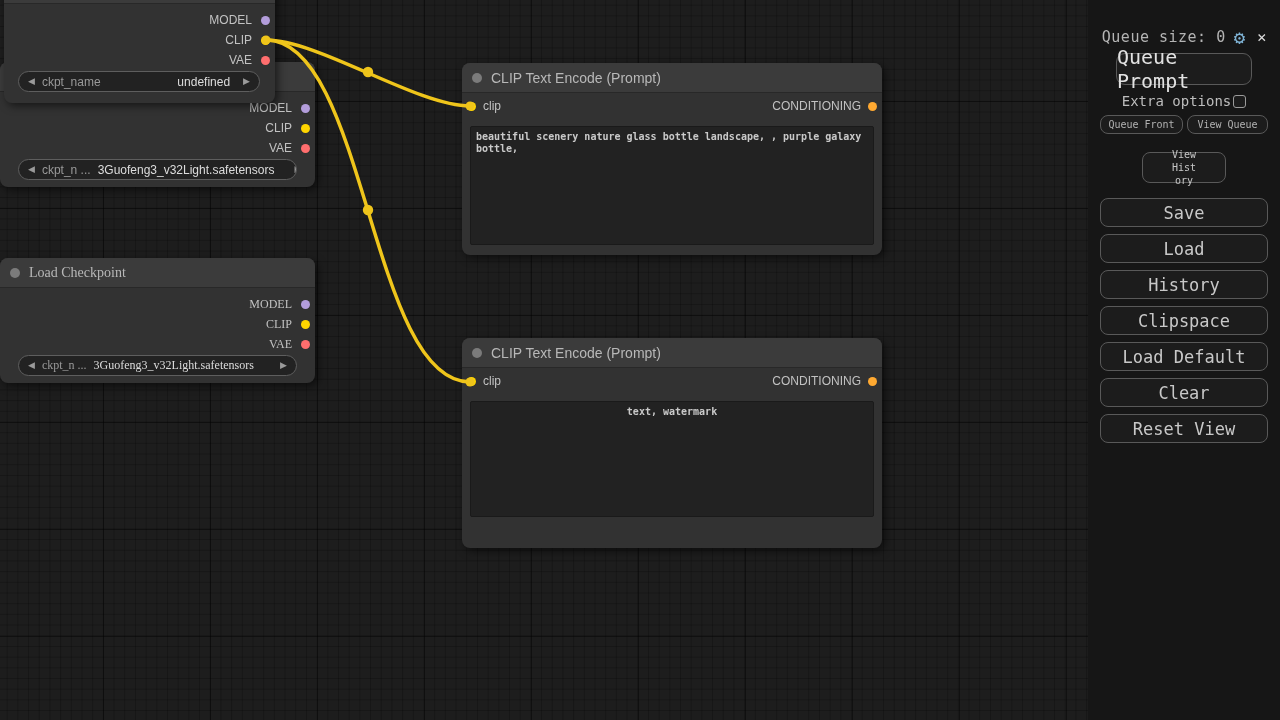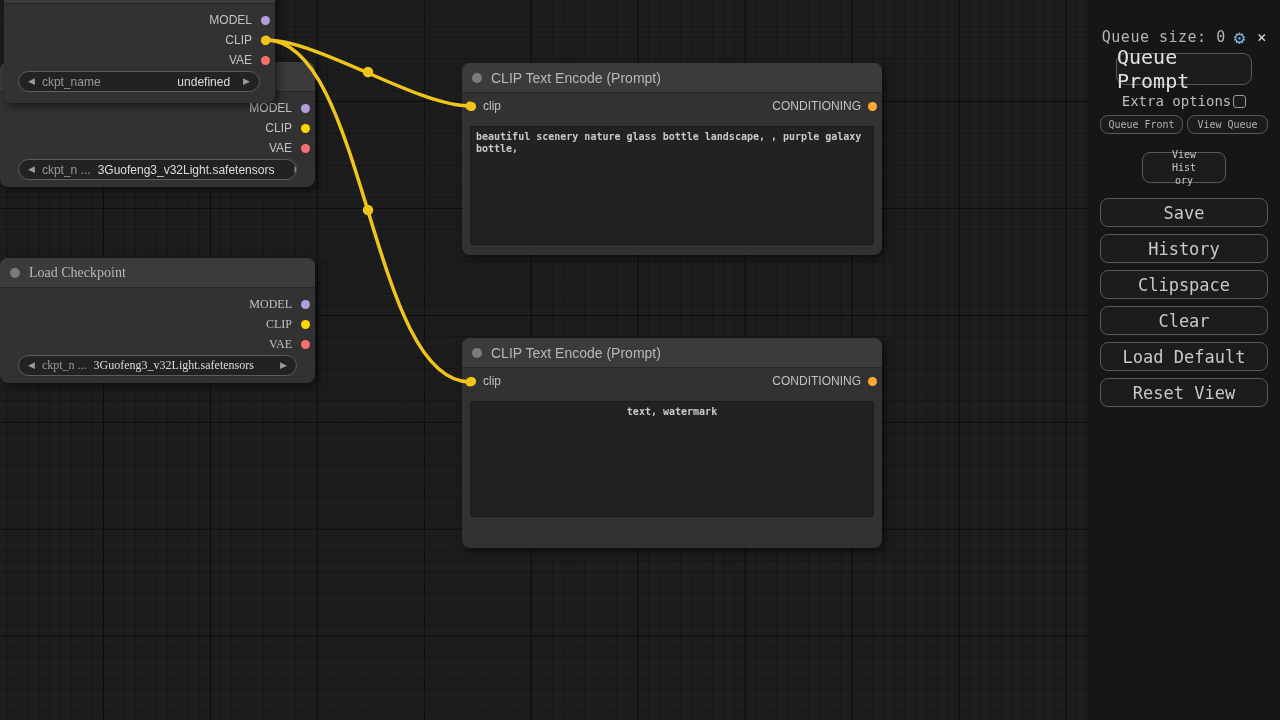--- a/index.html
+++ b/index.html
@@ -246,6 +246,7 @@
   <div class="btn btn-vhistory">View History</div>
 
   <div class="btn btn-big btn-save">Save</div>
+  <div class="btn btn-big">Load</div>
   <div class="btn btn-big">History</div>
   <div class="btn btn-big">Clipspace</div>
   <div class="btn btn-big">Clear</div>

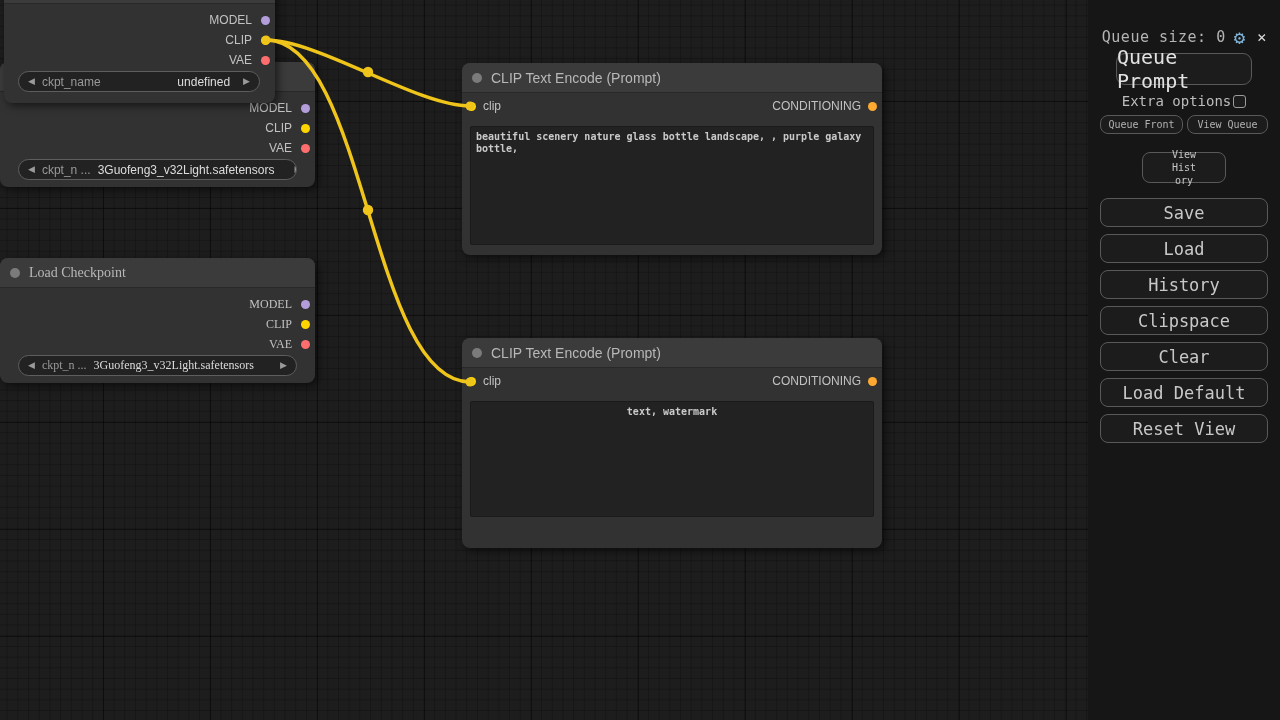--- a/index.html
+++ b/index.html
@@ -249,8 +249,8 @@
   <div class="btn btn-big">Load</div>
   <div class="btn btn-big">History</div>
   <div class="btn btn-big">Clipspace</div>
+  <div class="btn btn-big">Load Default</div>
   <div class="btn btn-big">Clear</div>
-  <div class="btn btn-big">Load Default</div>
   <div class="btn btn-big">Reset View</div>
 </div>
 

